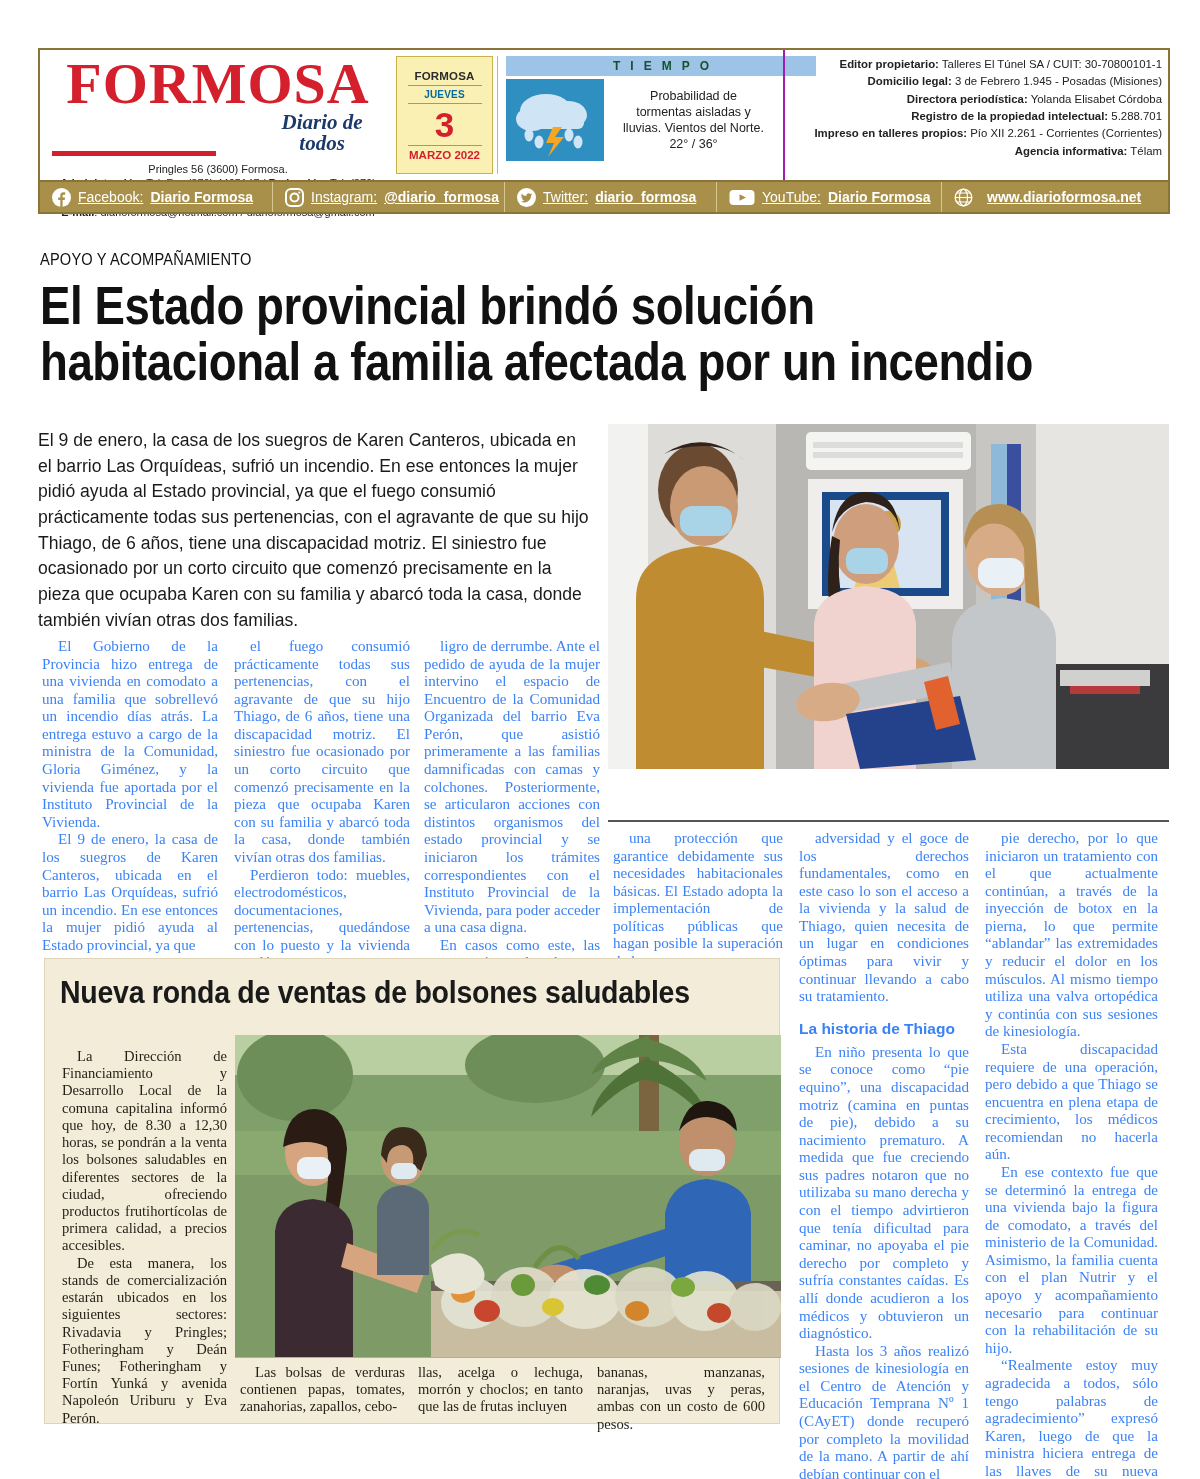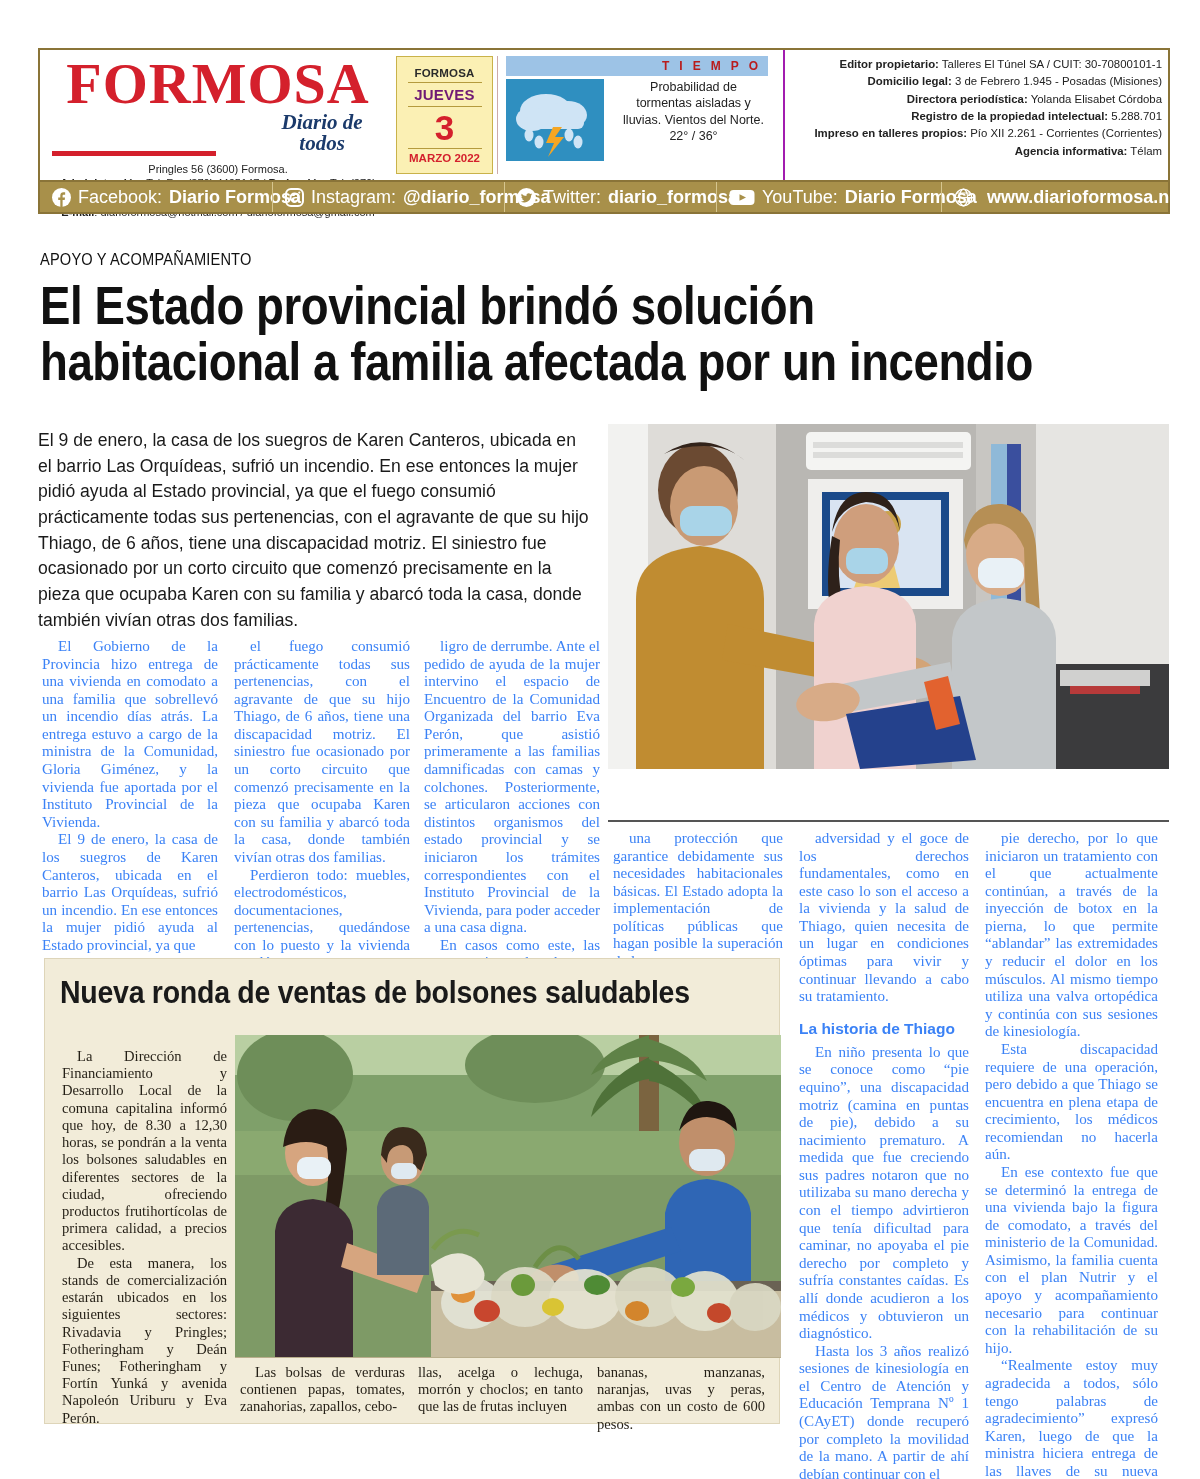--- a/index.html
+++ b/index.html
@@ -48,8 +48,8 @@
 
   .mast-weather { width:286px; border-left:1px solid #caa; margin:6px 0; padding-left:8px; display:flex; flex-direction:column; }
   .wx-title {
-    background:#9dc3e6; color:#b91c1c; font-weight:700; font-size:12px;
-    letter-spacing:10px; text-align:right; padding:3px 0 3px 10px; width:262px;
+    background:#9dc3e6; color:#14532d; font-weight:700; font-size:12px;
+    letter-spacing:10px; text-align:center; padding:3px 0 3px 10px; width:310px;
   }
   .wx-body { display:flex; align-items:flex-start; margin-top:3px; }
   .wx-icon { width:98px; height:82px; background:#2f8fc0; position:relative; }

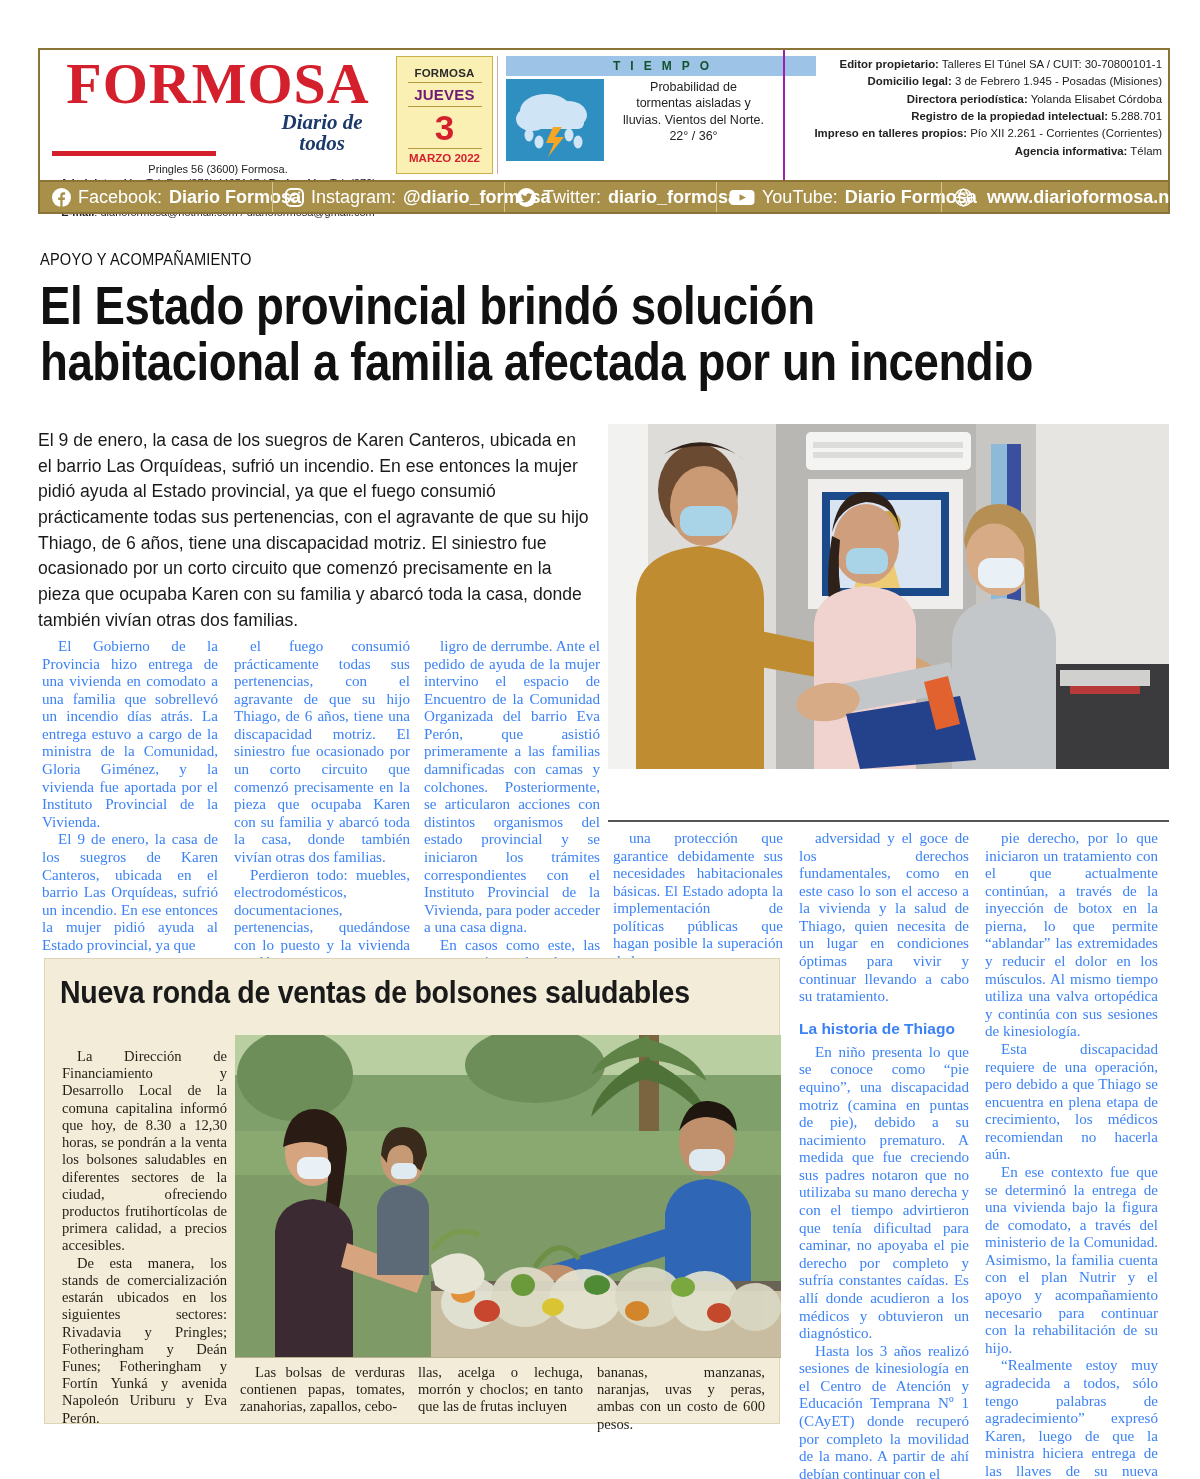--- a/index.html
+++ b/index.html
@@ -42,7 +42,7 @@
   }
   .md-city { font-size:11.5px; font-weight:700; color:#2b2b2b; letter-spacing:.2px; }
   .md-sep { width:74px; height:1px; background:#b59b3d; margin:3px 0; }
-  .md-day { font-size:15px; font-weight:700; color:#701a75; letter-spacing:.2px;}
+  .md-day { font-size:10px; font-weight:700; color:#0369a1; letter-spacing:.2px;}
   .md-num { font-size:35px; font-weight:700; color:#d4202c; line-height:1; }
   .md-month { font-size:11.5px; font-weight:700; color:#d4202c; }
 

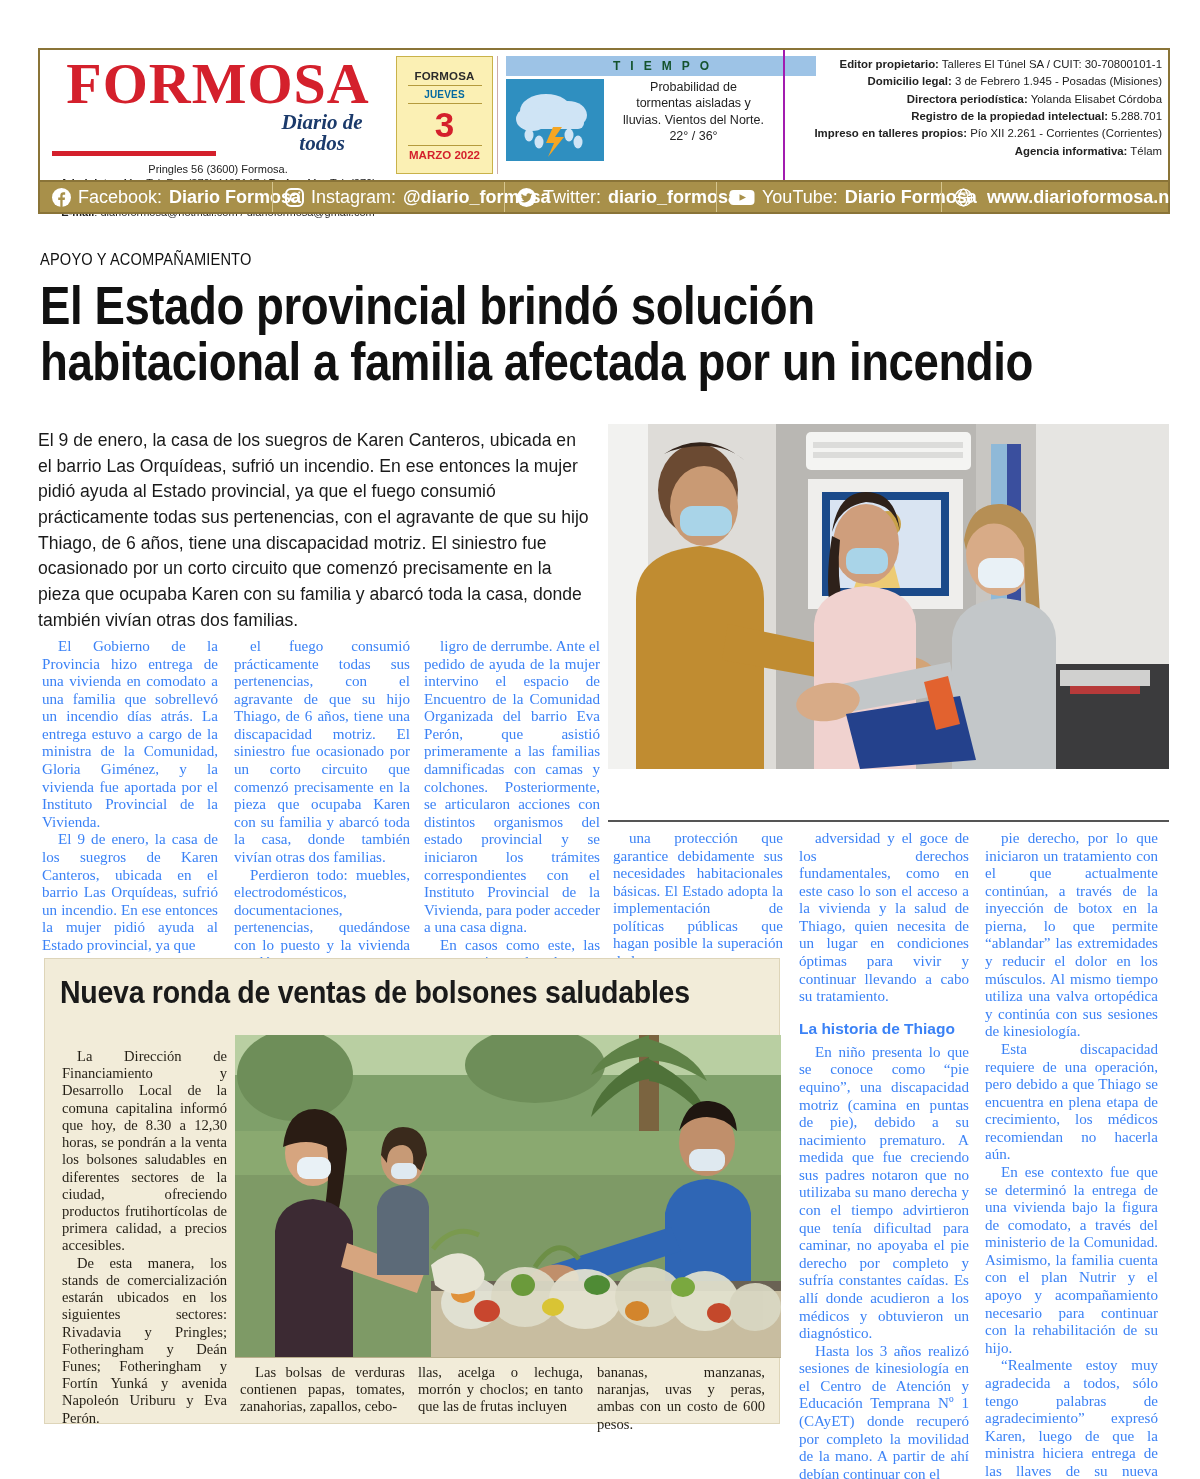--- a/index.html
+++ b/index.html
@@ -51,7 +51,7 @@
     background:#9dc3e6; color:#14532d; font-weight:700; font-size:12px;
     letter-spacing:10px; text-align:center; padding:3px 0 3px 10px; width:310px;
   }
-  .wx-body { display:flex; align-items:flex-start; margin-top:3px; }
+  .wx-body { display:flex; align-items:center; margin-top:3px; }
   .wx-icon { width:98px; height:82px; background:#2f8fc0; position:relative; }
   .wx-text { flex:1; font-size:12.5px; line-height:1.3; color:#222; text-align:center; display:flex; flex-direction:column; justify-content:center; padding:0 2px; }
 

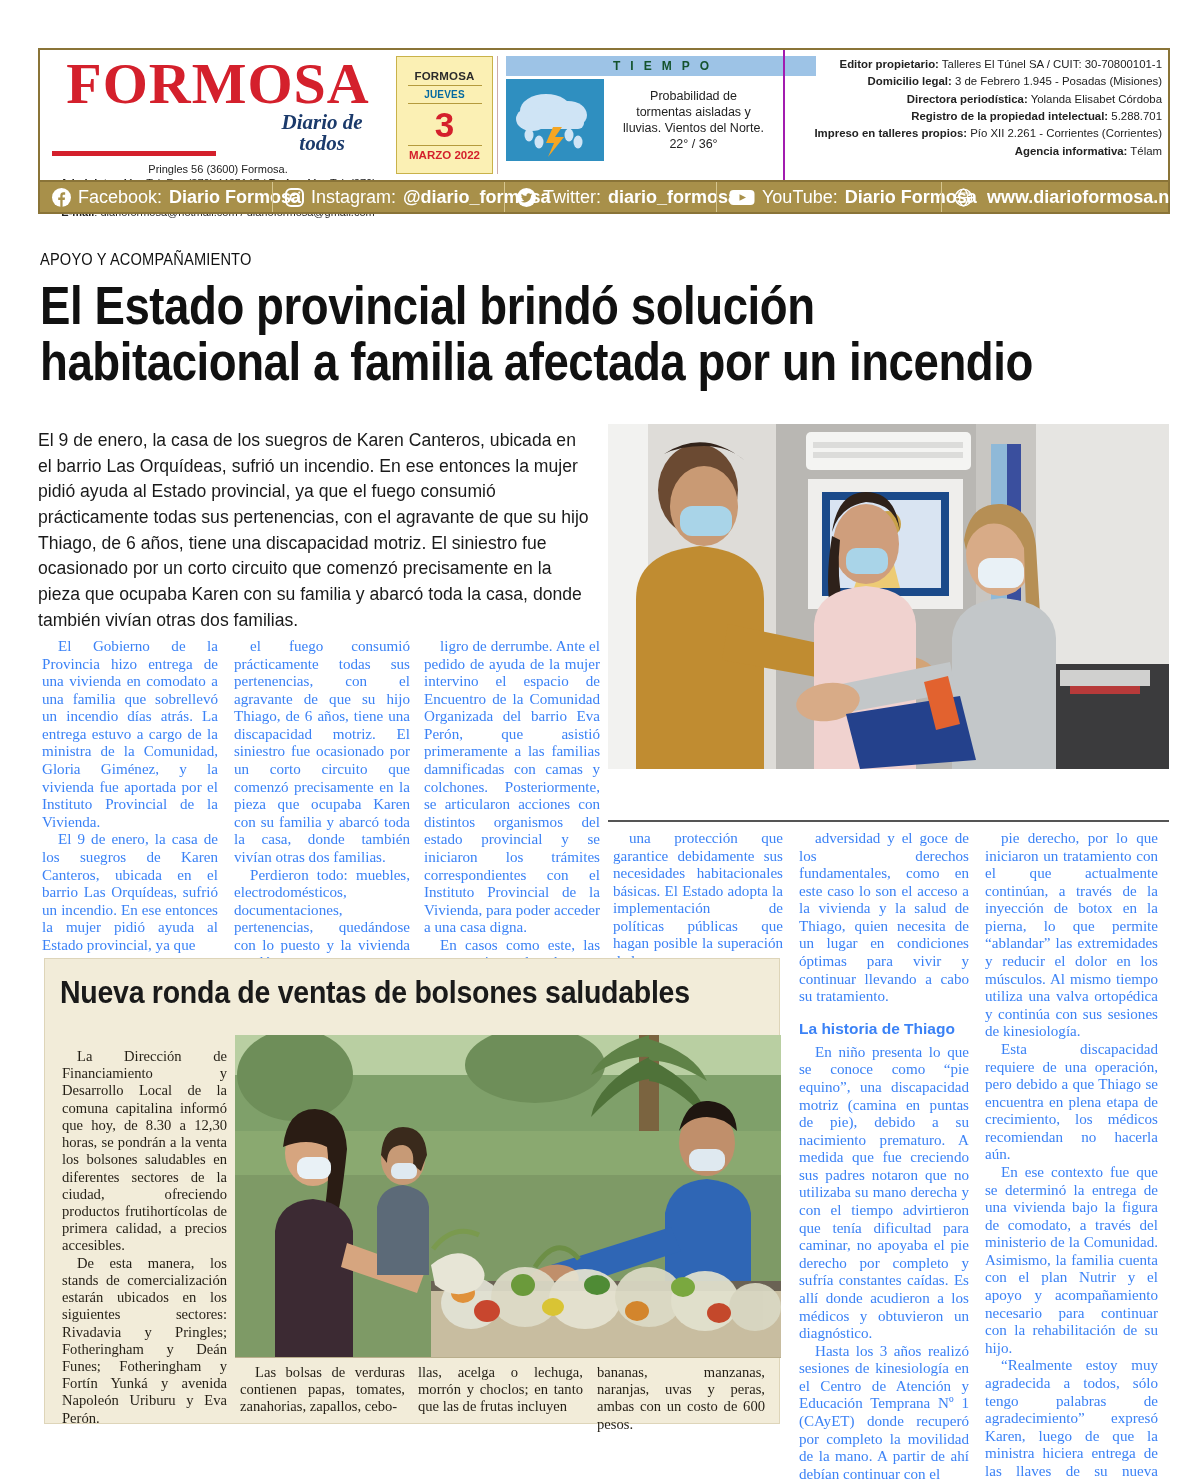--- a/index.html
+++ b/index.html
@@ -69,7 +69,7 @@
   }
   .soc {
     display:flex; align-items:center; gap:7px; padding:0 12px; height:100%;
-    font-size:18px; white-space:nowrap;
+    font-size:14px; white-space:nowrap;text-decoration:underline;
   }
   .soc + .soc { border-left:1px solid #d6c68f; }
   .soc b { font-weight:700; }

